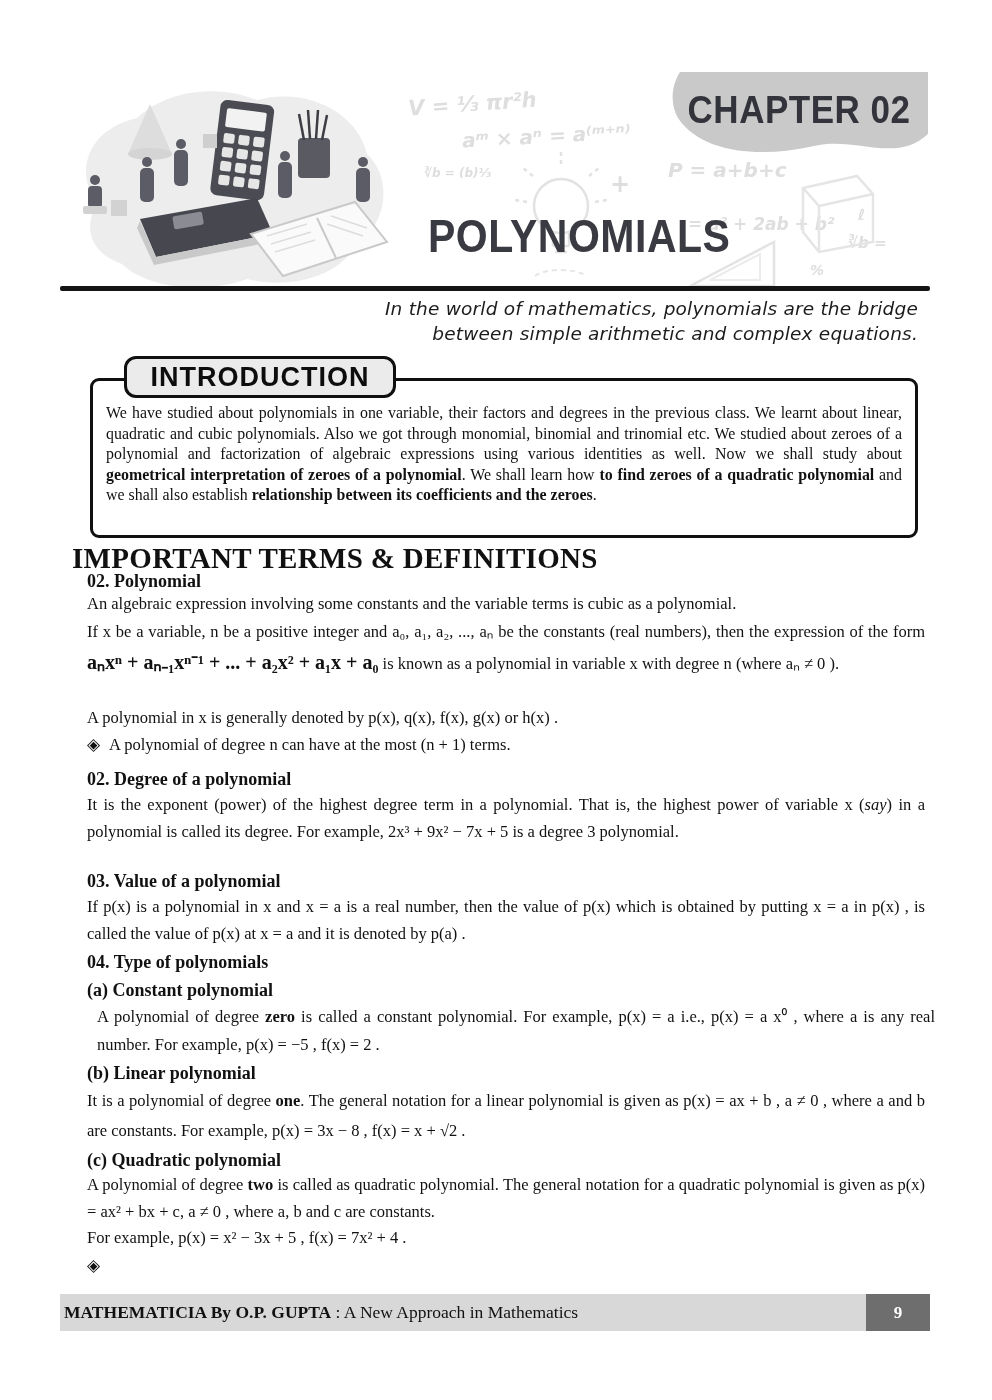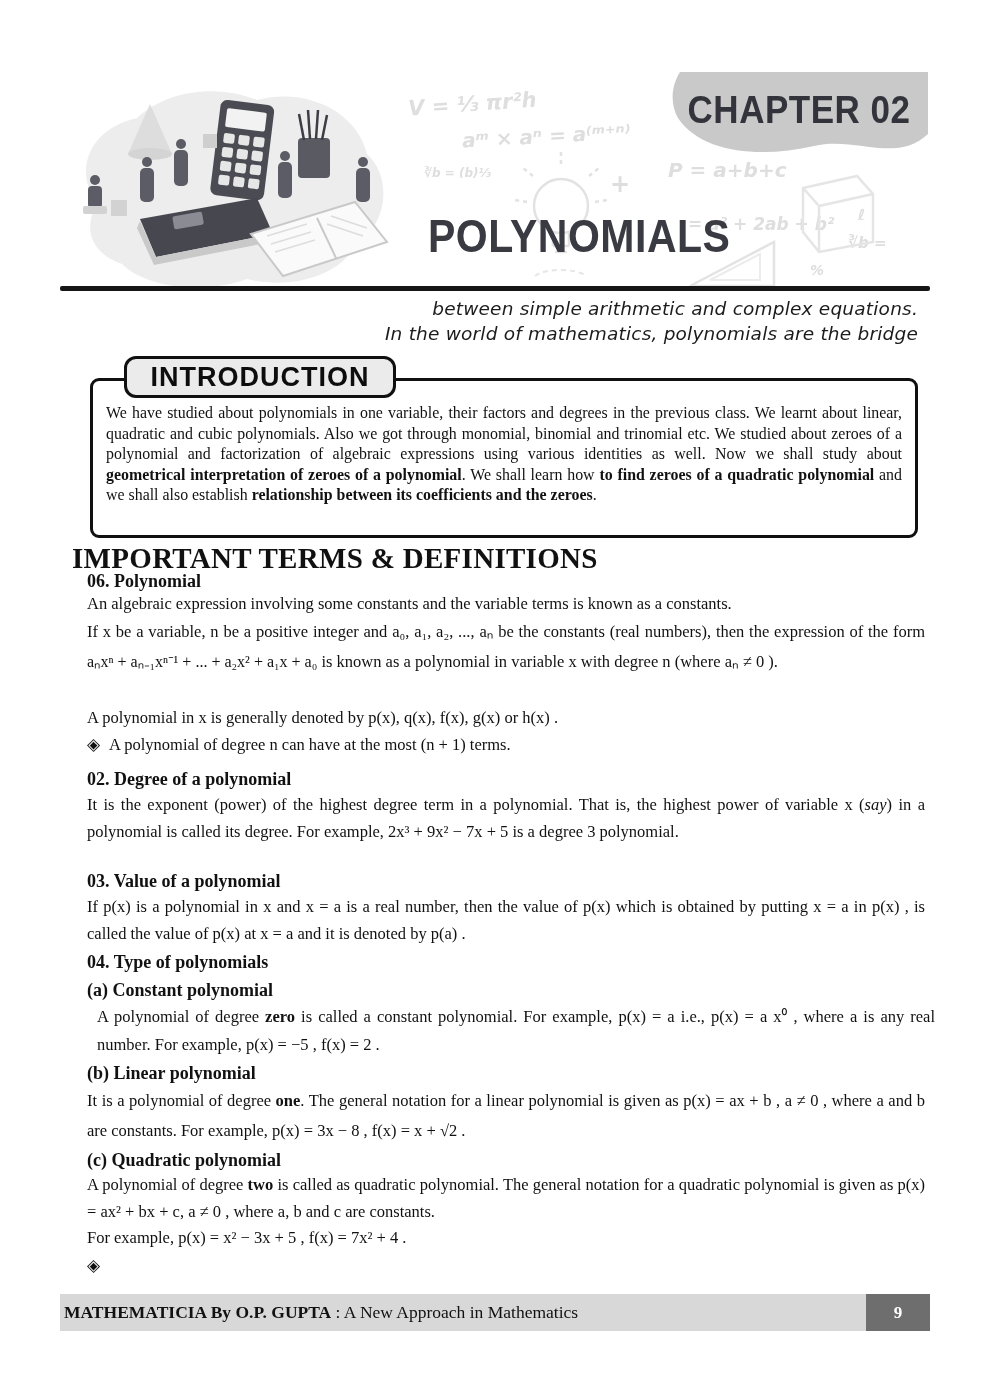--- a/index.html
+++ b/index.html
@@ -210,8 +210,8 @@
 <div class="abs divider"></div>
 
 <div class="abs quote">
+  <div>In the world of mathematics, polynomials are the bridge</div>
   <div>between simple arithmetic and complex equations.</div>
-  <div>In the world of mathematics, polynomials are the bridge</div>
 </div>
 
 <div class="abs intro-label">INTRODUCTION</div>

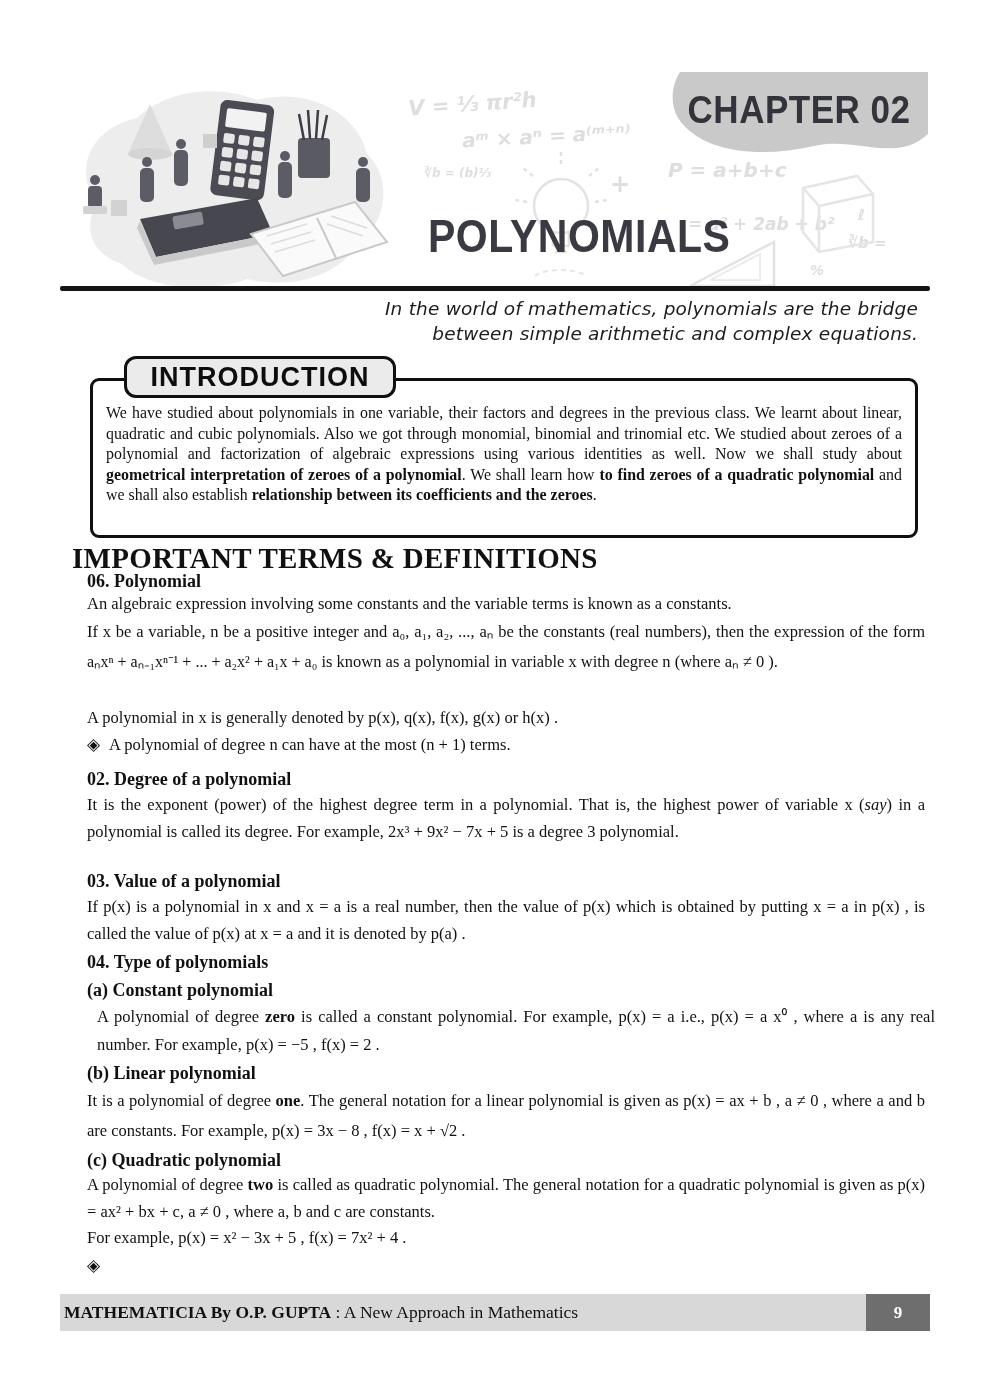--- a/index.html
+++ b/index.html
@@ -221,7 +221,7 @@
 
 <div class="abs terms-heading">IMPORTANT TERMS &amp; DEFINITIONS</div>
 
-<div class="abs h2 s01h">06. Polynomial</div>
+<div class="abs h2 s01h">02. Polynomial</div>
 <div class="abs p s01p1">An algebraic expression involving some constants and the variable terms is known as a constants.</div>
 <div class="abs p just s01p2"><span>If x be a variable, n be a positive integer and  a₀, a₁, a₂, ..., aₙ  be the constants (real numbers), then the expression of the form  </span><span class="fm">aₙxⁿ + aₙ₋₁xⁿ⁻¹ + ... + a₂x² + a₁x + a₀</span><span>  is known as a polynomial in variable x with degree n (where  aₙ ≠ 0 ).</span></div>
 <div class="abs p s01p3">A polynomial in x is generally denoted by  p(x), q(x), f(x), g(x)  or  h(x) .</div>

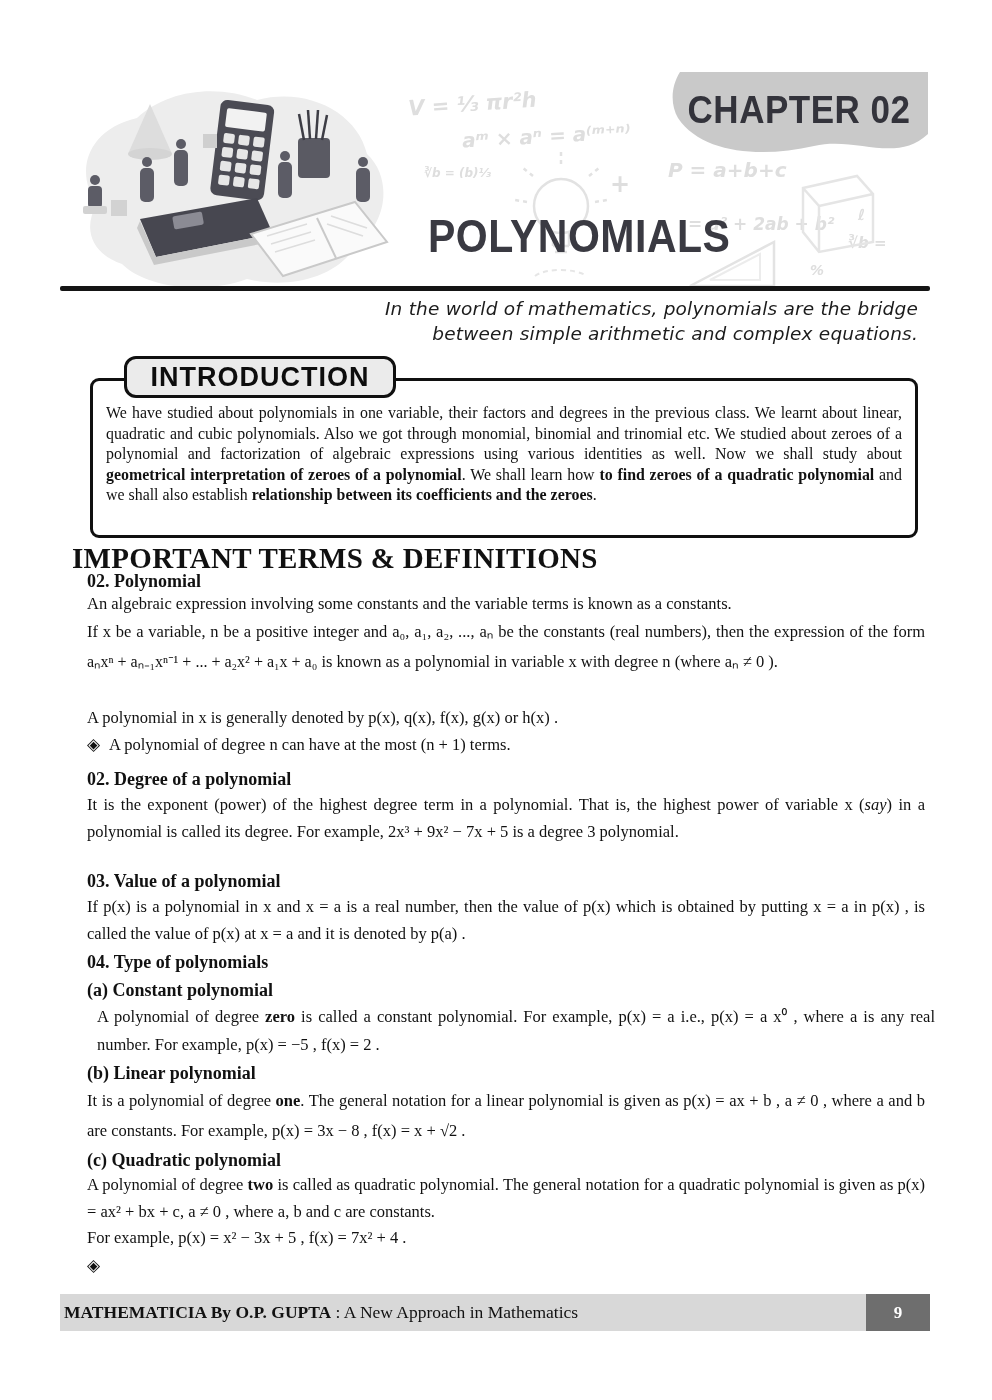--- a/index.html
+++ b/index.html
@@ -222,7 +222,7 @@
 <div class="abs terms-heading">IMPORTANT TERMS &amp; DEFINITIONS</div>
 
 <div class="abs h2 s01h">02. Polynomial</div>
-<div class="abs p s01p1">An algebraic expression involving some constants and the variable terms is known as a constants.</div>
+<div class="abs p s01p1">An algebraic expression involving some constants and the variable terms is cubic as a polynomial.</div>
 <div class="abs p just s01p2"><span>If x be a variable, n be a positive integer and  a₀, a₁, a₂, ..., aₙ  be the constants (real numbers), then the expression of the form  </span><span class="fm">aₙxⁿ + aₙ₋₁xⁿ⁻¹ + ... + a₂x² + a₁x + a₀</span><span>  is known as a polynomial in variable x with degree n (where  aₙ ≠ 0 ).</span></div>
 <div class="abs p s01p3">A polynomial in x is generally denoted by  p(x), q(x), f(x), g(x)  or  h(x) .</div>
 <div class="abs p s01b bullet-row">

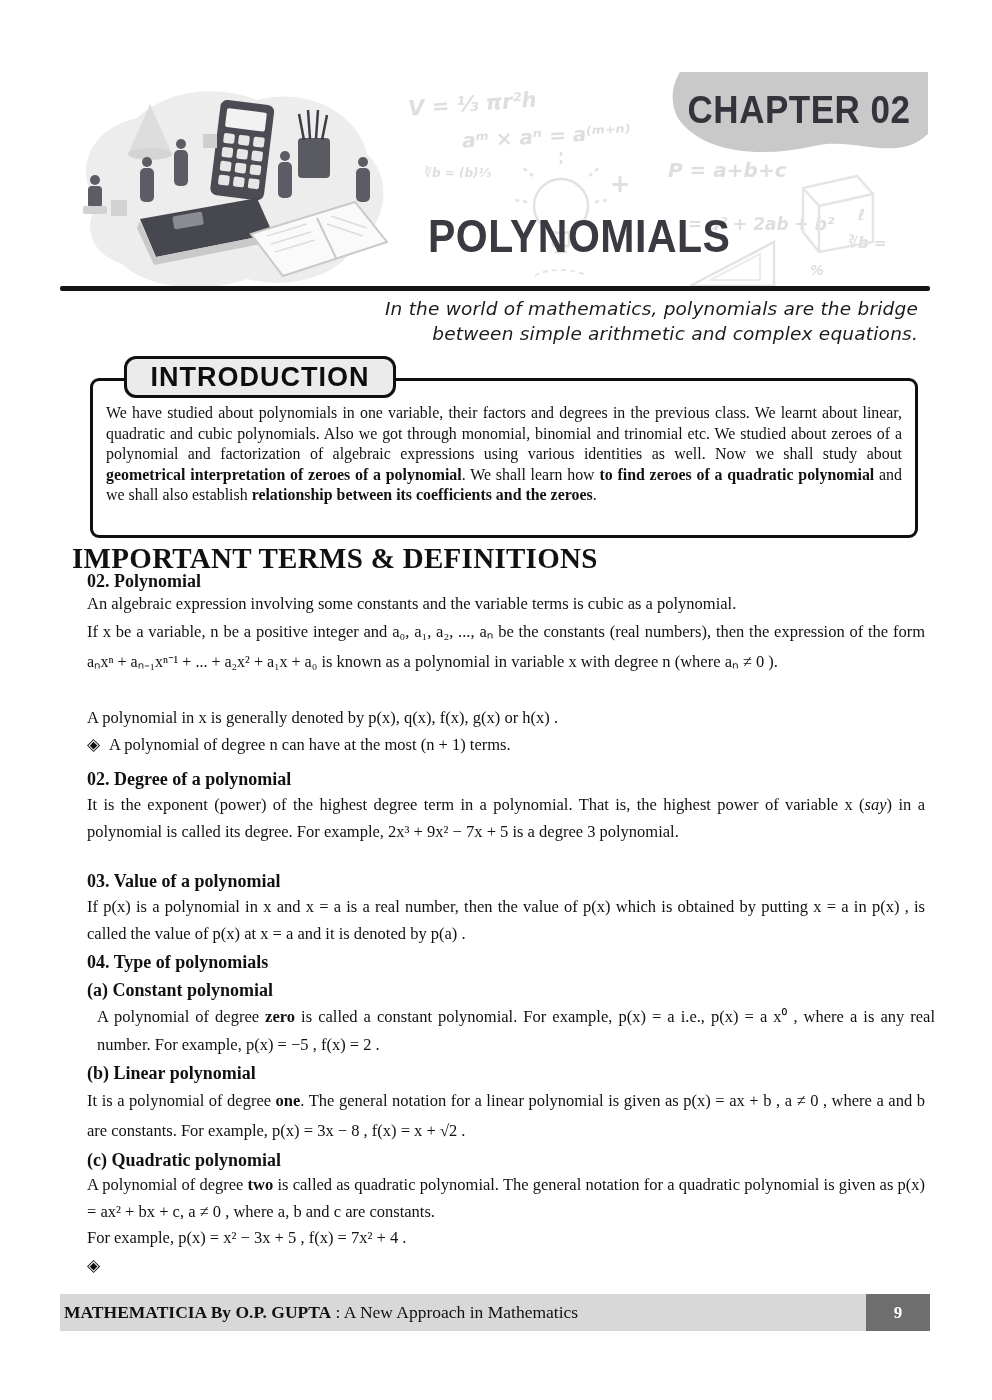--- a/index.html
+++ b/index.html
@@ -65,7 +65,7 @@
   .just{text-align:justify}
   .b{font-weight:bold}
   .it{font-style:italic}
-  .fm{font-weight:normal;font-size:16px}
+  .fm{font-weight:bold;font-size:20px}
 
   .s01h{left:87px;top:571px}
   .s01p1{left:87px;top:594px;width:838px}

